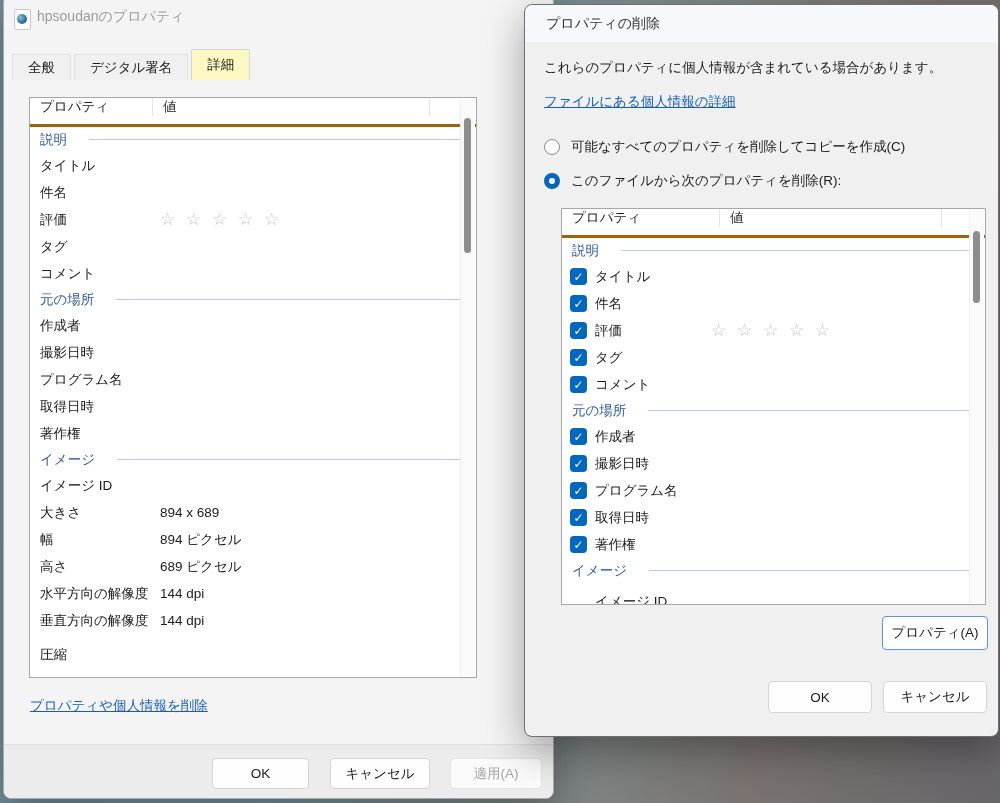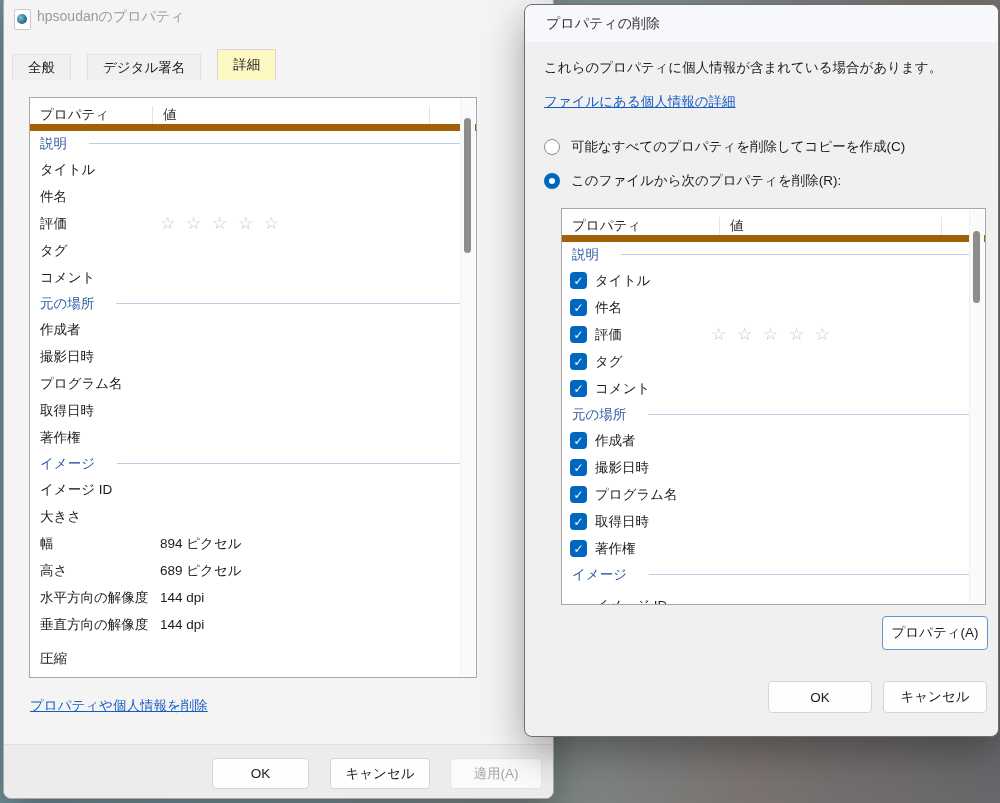--- a/index.html
+++ b/index.html
@@ -22,7 +22,7 @@
     background:radial-gradient(circle at 35% 35%,#7ec4d8,#2a6f96 60%,#1d4e74)}
   .wtitle{position:absolute;left:33px;top:13px;color:#9b9b9b;font-size:14px;white-space:nowrap}
 
-  .tabbar{position:absolute;left:8px;top:59px;height:26px;display:flex;gap:16px;align-items:flex-end}
+  .tabbar{position:absolute;left:8px;top:59px;height:26px;display:flex;gap:3px;align-items:flex-end}
   .tab{height:26px;padding:0 15px;display:flex;align-items:center;background:#f0f0f0;
     border:1px solid #e0e0e0;border-bottom:none;font-size:13.5px;white-space:nowrap;box-sizing:border-box}
   .tab.active{height:31px;background:#fef9c3;border-color:#d6d6d6;border-radius:2px 2px 0 0}

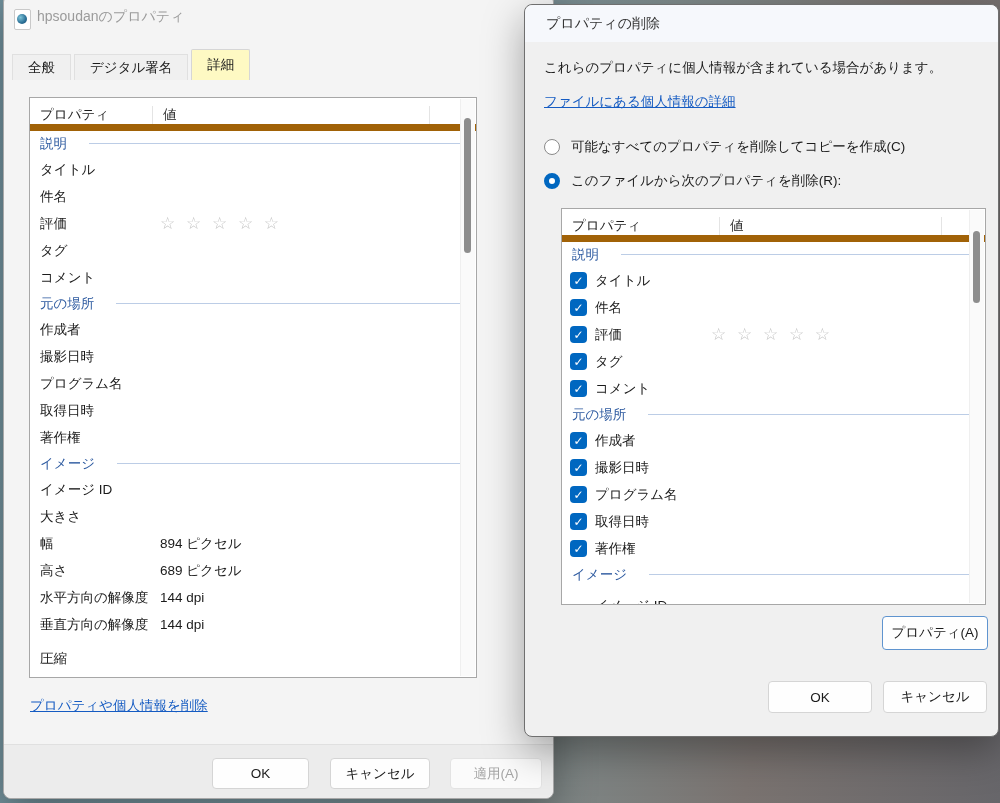--- a/index.html
+++ b/index.html
@@ -31,7 +31,7 @@
   #left-list{left:25px;top:102px;width:448px;height:581px}
   #right-list{left:36px;top:203px;width:425px;height:397px}
 
-  .lheader{height:26px;display:flex;align-items:flex-end;border-bottom:7px solid #a16207}
+  .lheader{height:26px;display:flex;align-items:flex-start;border-bottom:3px solid #a16207}
   .hcell{padding-left:10px;box-sizing:border-box;height:18px;display:flex;align-items:center;
     border-right:1px solid #e4e4e4;font-size:13.5px}
   .hprop{width:123px}.hval{width:277px}

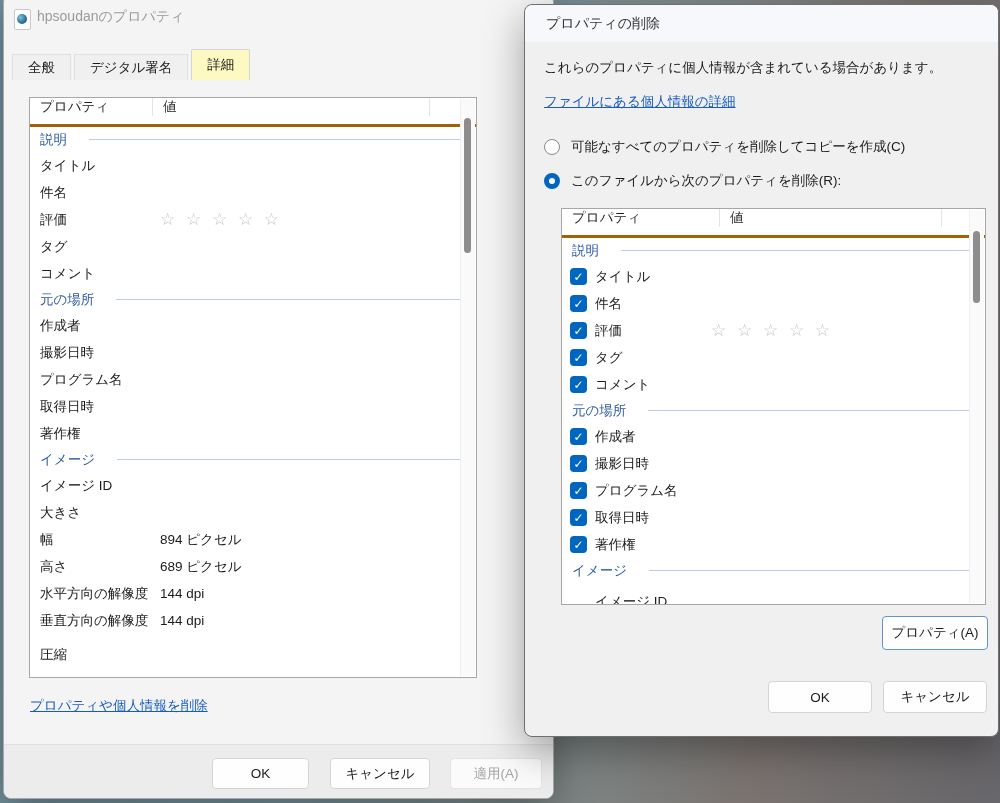--- a/index.html
+++ b/index.html
@@ -177,6 +177,7 @@
     </div>
     <div class="lrow">
       <span class="plabel">大きさ</span>
+      <span class="pvalue">894 x 689</span>
     </div>
     <div class="lrow">
       <span class="plabel">幅</span>

